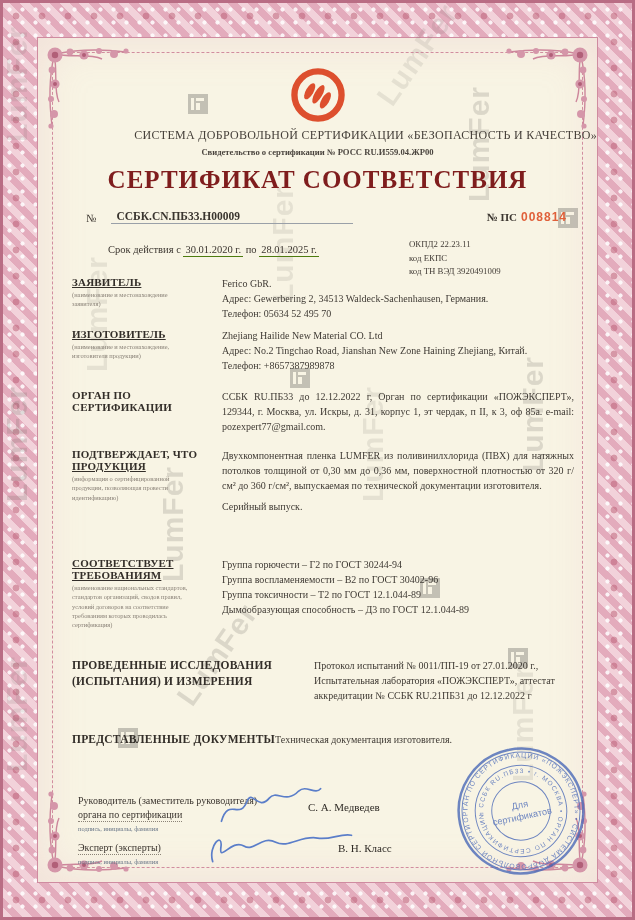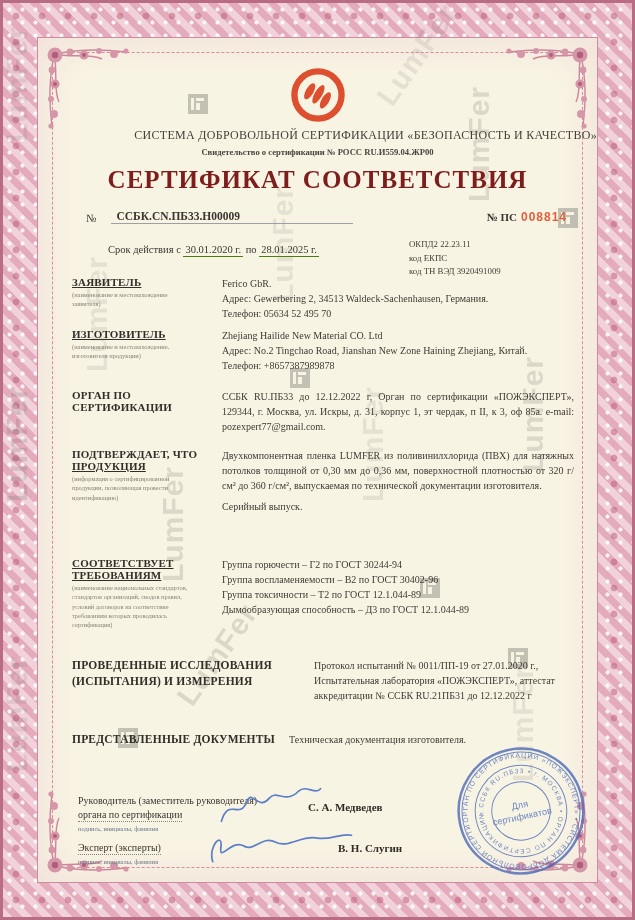--- a/index.html
+++ b/index.html
@@ -68,7 +68,7 @@
   .wide .lbl{line-height:1.35;}
 
   .docrow{left:34px;display:flex;align-items:baseline;}
-  .docrow .lbl{white-space:nowrap;margin-right:14px;}
+  .docrow .lbl{white-space:nowrap;}
 
   .sig-line1{left:40px;top:757px;font-size:10px;}
   .sig-line2{left:40px;top:771px;font-size:10px;border-bottom:1px dotted #8b8377;padding-bottom:1px;}

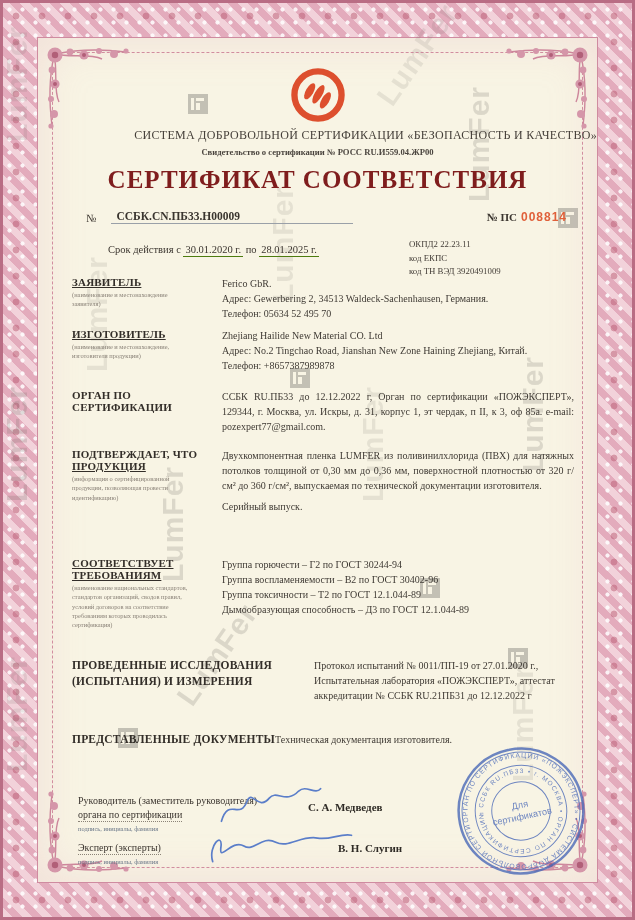--- a/index.html
+++ b/index.html
@@ -75,7 +75,7 @@
   .sig-cap1{left:40px;top:787px;font-size:6.4px;color:#6b7889;}
   .sig-line3{left:40px;top:804px;font-size:10px;border-bottom:1px dotted #8b8377;padding-bottom:1px;}
   .sig-cap2{left:40px;top:820px;font-size:6.4px;color:#6b7889;}
-  .sig-name{font-size:11px;font-weight:bold;color:#2f2b26;}
+  .sig-name{font-size:11px;font-weight:normal;color:#2f2b26;}
   .name1{left:270px;top:763px;}
   .name2{left:300px;top:804px;}
   .sigsvg{position:absolute;}

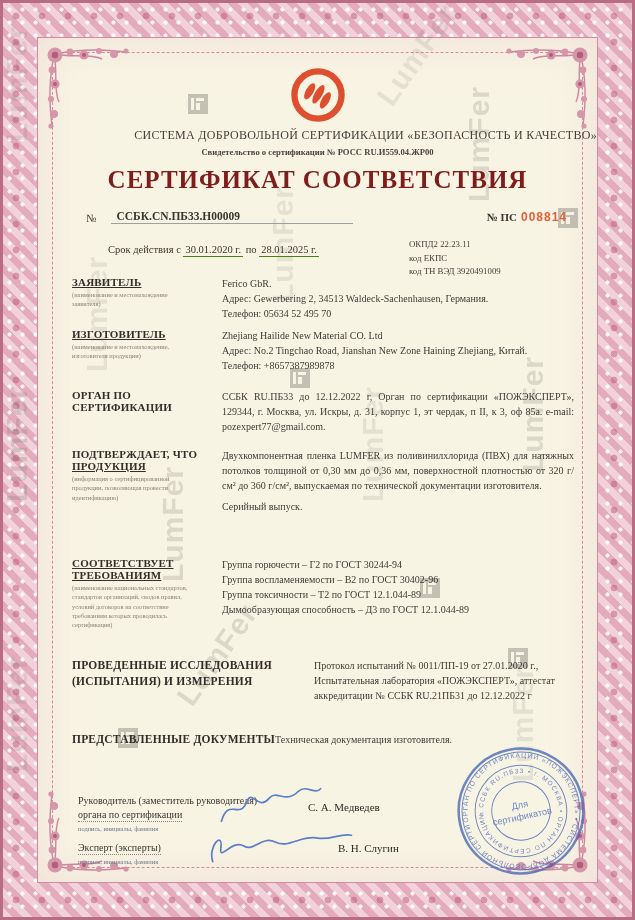--- a/index.html
+++ b/index.html
@@ -359,7 +359,7 @@
       <svg class="sigsvg sig2" width="150" height="42" viewBox="0 0 150 42">
         <path d="M6,32 C2,16 18,2 15,18 C12,34 26,10 38,18 C48,25 56,8 70,16 C82,23 96,10 112,14 C124,17 136,10 146,13" fill="none" stroke="#5b7ec9" stroke-width="1.7" stroke-linecap="round"></path>
       </svg>
-      <div class="abs sig-name name2">В. Н. Слугин</div>
+      <div class="abs sig-name name2">В. Н. Класс</div>
 
       <svg class="abs stamp" width="146" height="146" viewBox="0 0 150 150">
         <defs>

